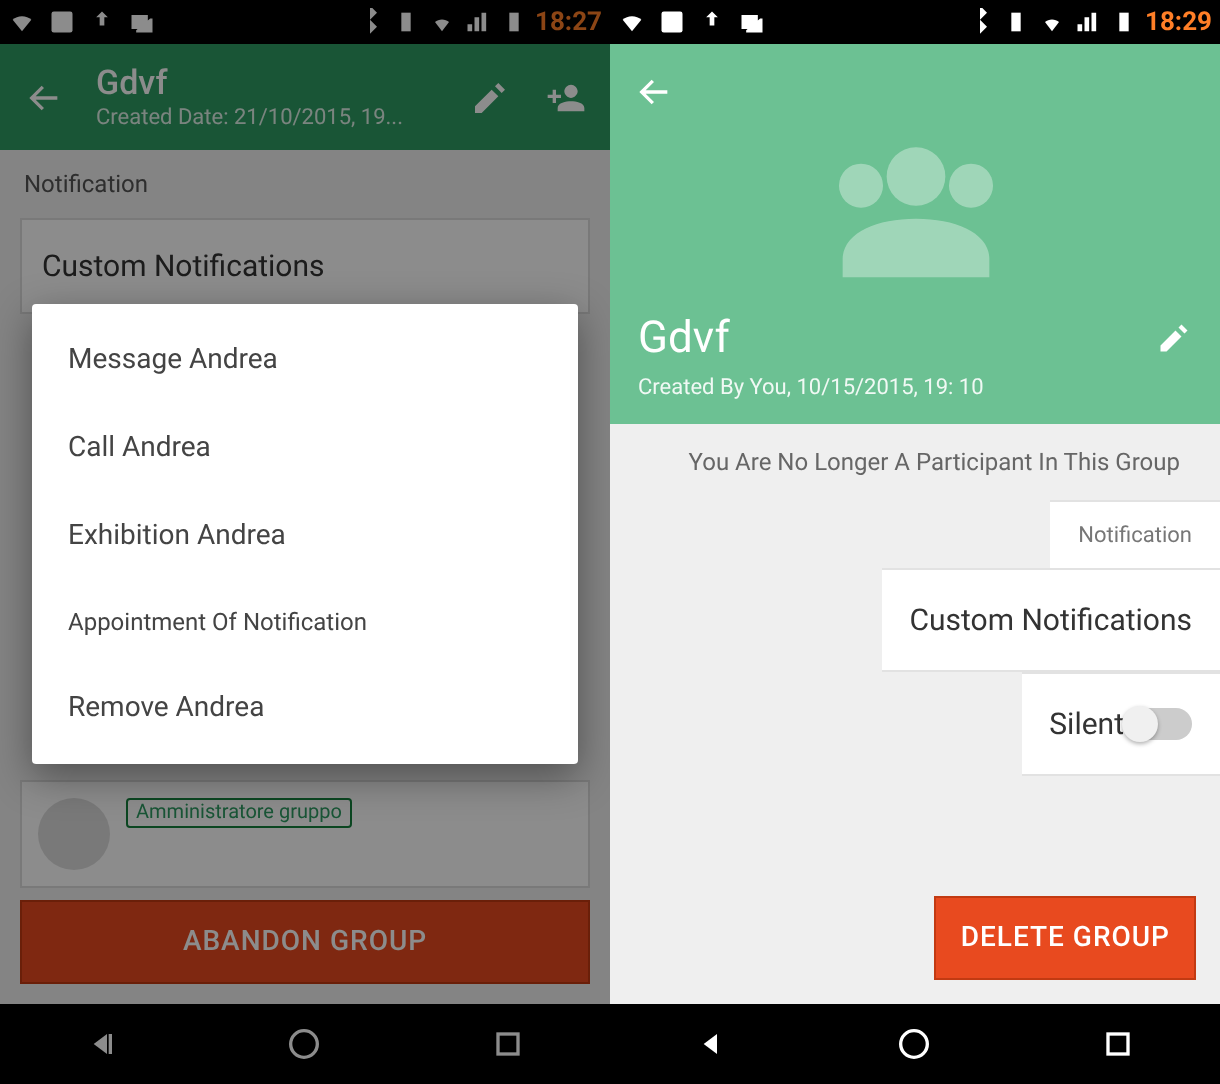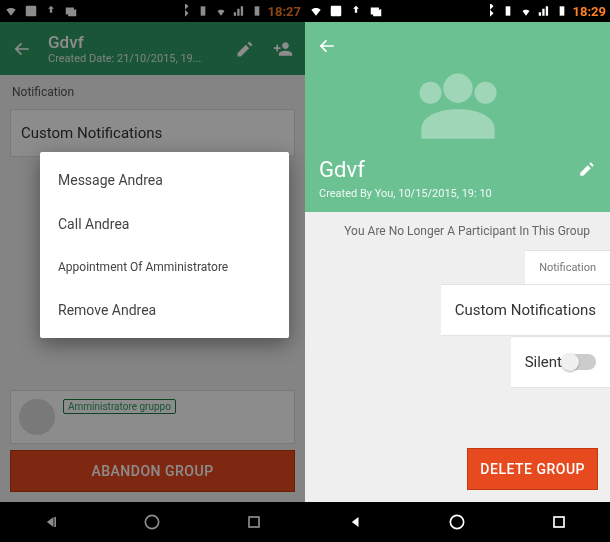--- a/index.html
+++ b/index.html
@@ -35,7 +35,7 @@
 .big-btn { background: #e84a1f; color: #fff; text-align: center; padding: 12px; font-size: 14px; font-weight: 500; letter-spacing: 0.5px; border: 1px solid #c23a12; }
 
 .dim-overlay { position: absolute; inset: 0; background: rgba(0,0,0,0.45); }
-.popup { position: absolute; left: 16px; right: 16px; top: 152px; background: #fff; border-radius: 2px; box-shadow: 0 6px 20px rgba(0,0,0,0.4); padding: 6px 0; margin-left: 24px; }
+.popup { position: absolute; left: 16px; right: 16px; top: 152px; background: #fff; border-radius: 2px; box-shadow: 0 6px 20px rgba(0,0,0,0.4); padding: 6px 0; }
 .popup-item { padding: 14px 18px; font-size: 14px; color: #444; }
 .popup-item.sm { font-size: 12px; }
 

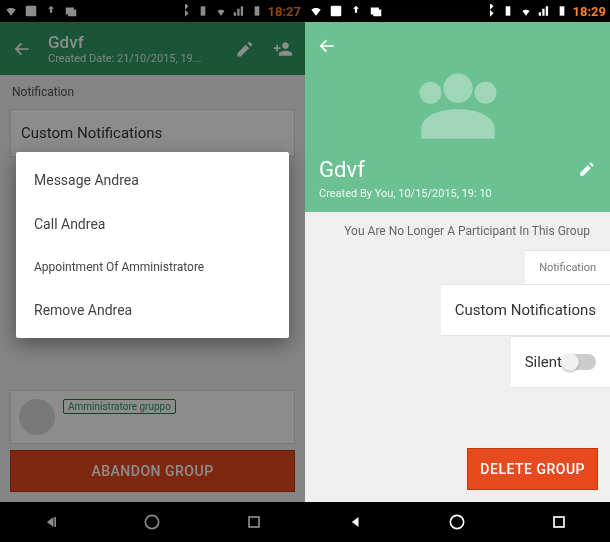--- a/index.html
+++ b/index.html
@@ -145,6 +145,7 @@
   <div class="popup">
     <div class="popup-item">Message Andrea</div>
     <div class="popup-item">Call Andrea</div>
+    <div class="popup-item">Exhibition Andrea</div>
     <div class="popup-item sm">Appointment Of Amministratore</div>
     <div class="popup-item">Remove Andrea</div>
   </div>

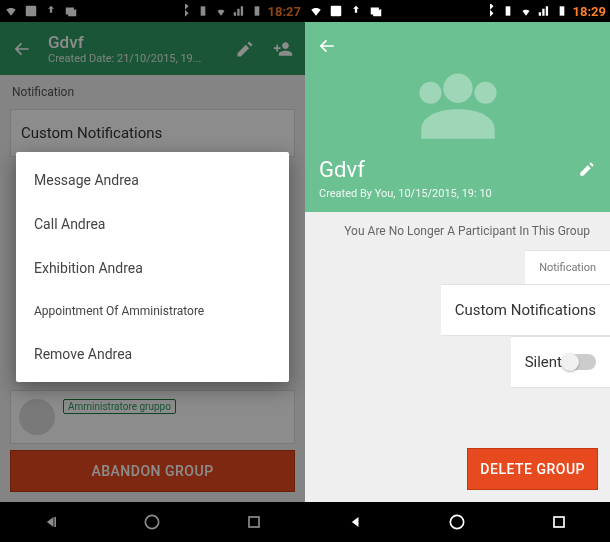--- a/index.html
+++ b/index.html
@@ -146,7 +146,7 @@
     <div class="popup-item">Message Andrea</div>
     <div class="popup-item">Call Andrea</div>
     <div class="popup-item">Exhibition Andrea</div>
-    <div class="popup-item sm">Appointment Of Amministratore</div>
+    <div class="popup-item sm">Appointment Of Notification</div>
     <div class="popup-item">Remove Andrea</div>
   </div>
 </div>

